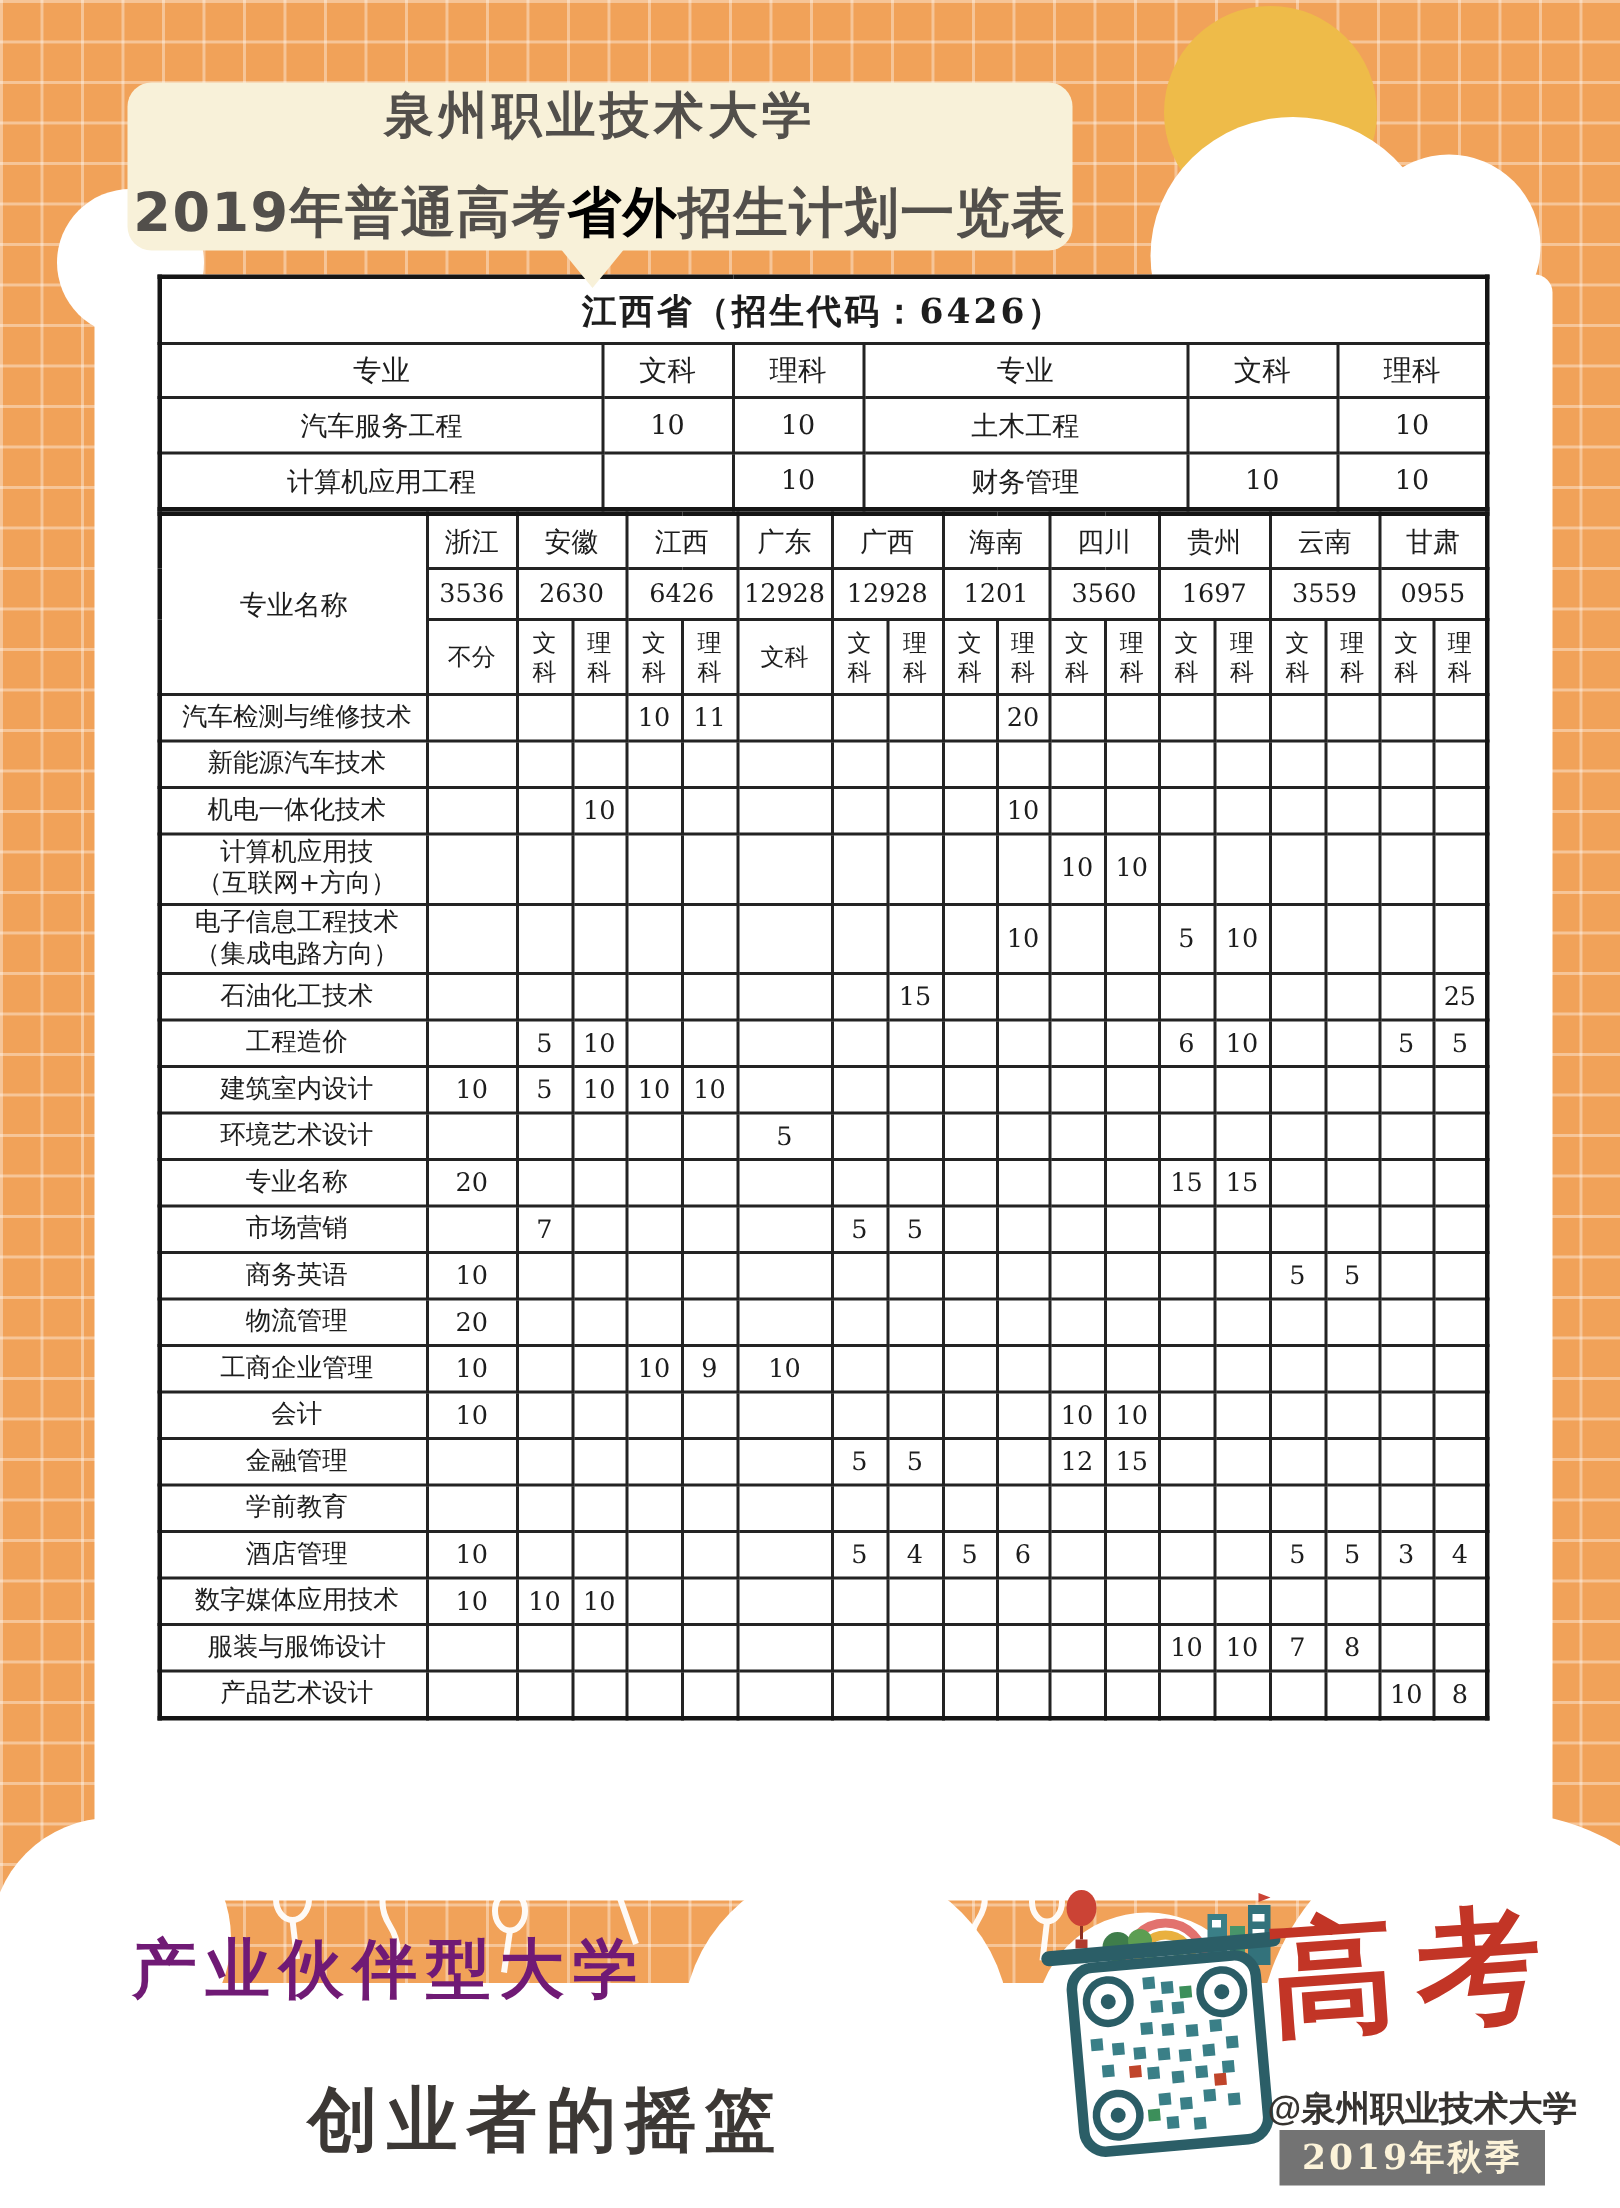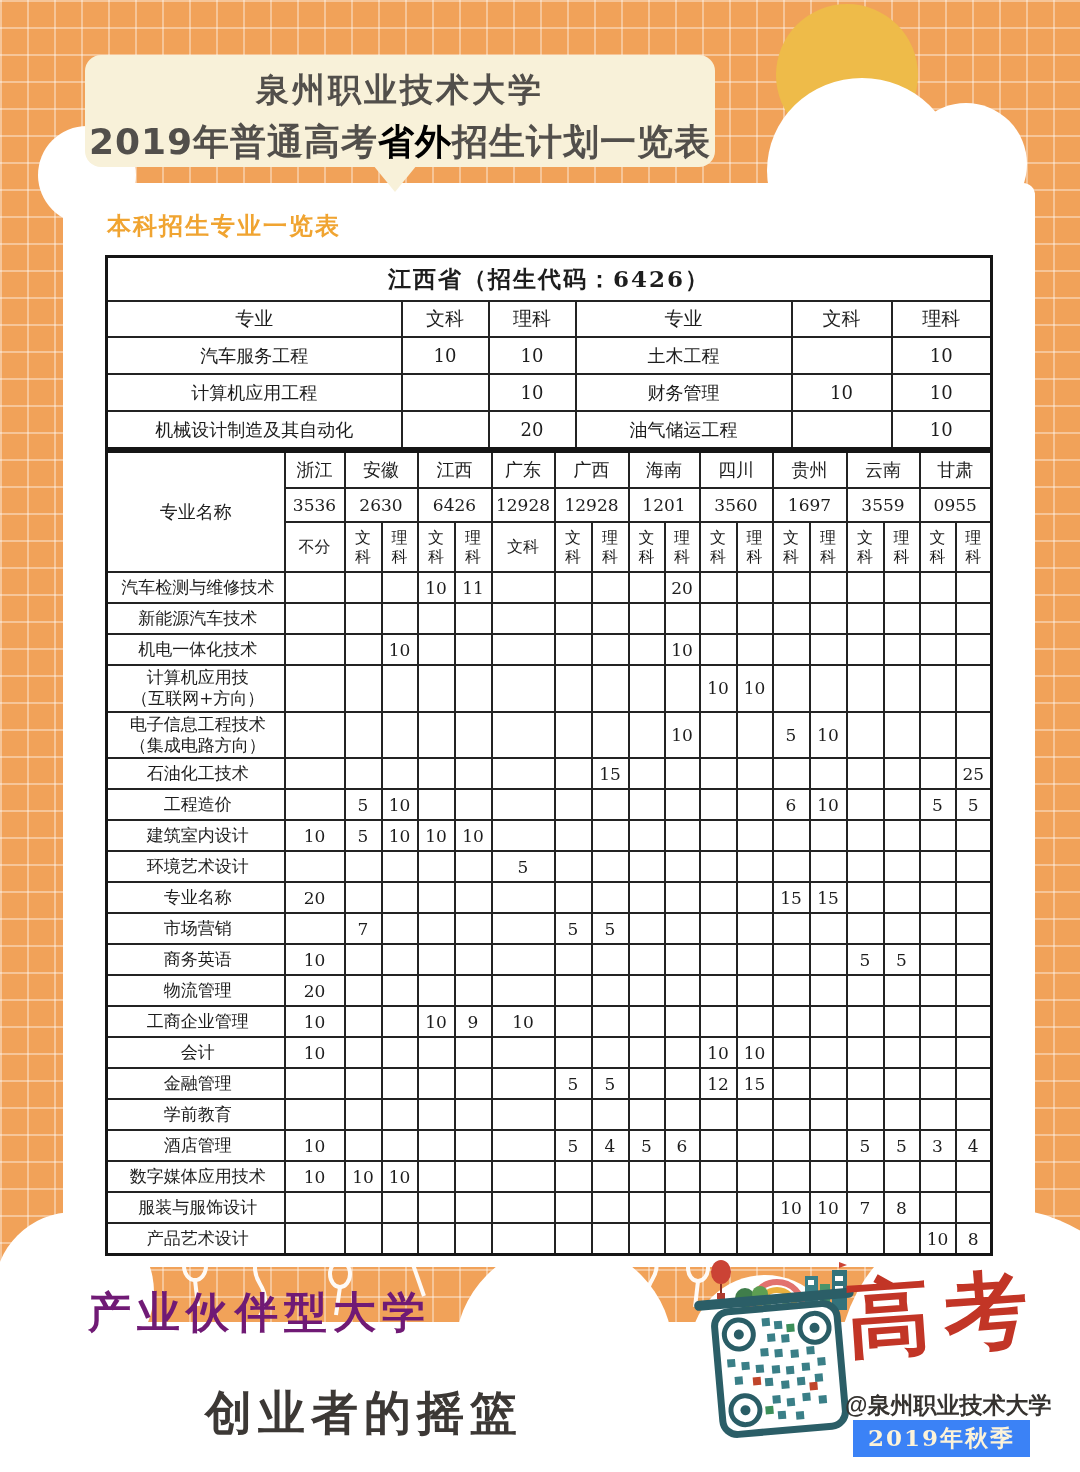--- a/index.html
+++ b/index.html
@@ -27,7 +27,7 @@
 
   
   .banner{position:absolute;left:85px;top:55px;width:630px;height:112px;background:#f8f1d9;border-radius:16px;z-index:5;
-    display:flex;flex-direction:column;align-items:center;justify-content:flex-end;
+    display:flex;flex-direction:column;align-items:center;justify-content:space-between;
     font-weight:bold;color:#524f4b}
   .banner .l1{font-size:33px;letter-spacing:3px}
   .banner .l2{font-size:36px;letter-spacing:1px;margin-top:5px}

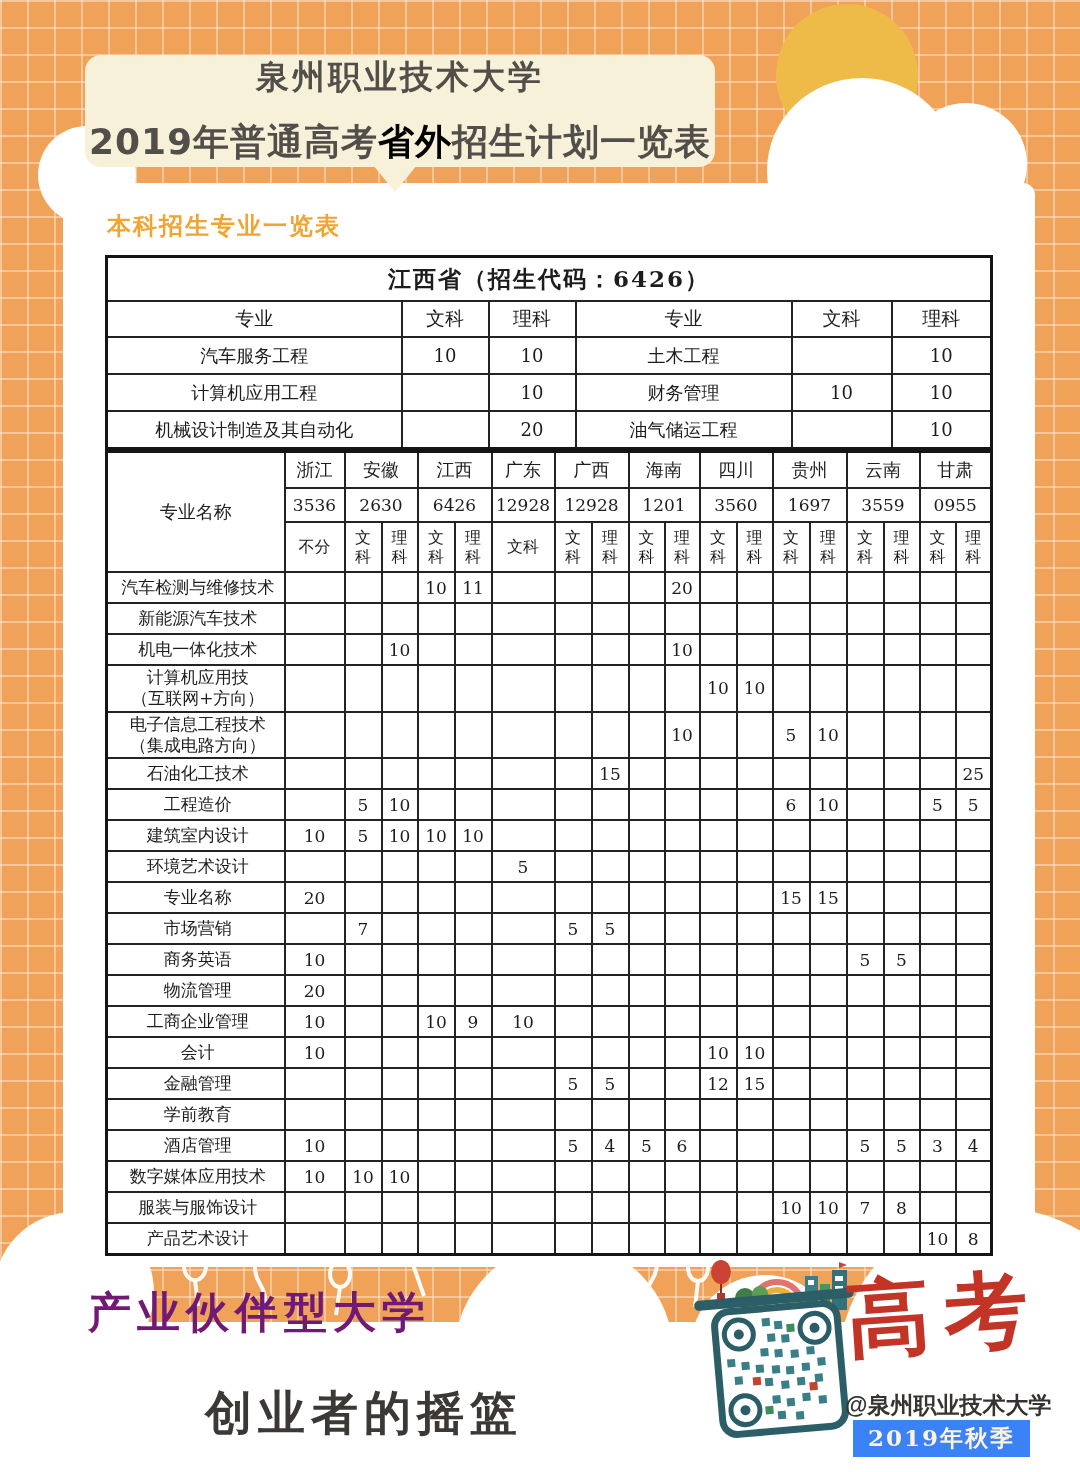--- a/index.html
+++ b/index.html
@@ -85,7 +85,6 @@
 
 <div class="panel">
 
-  <div class="sec-title">本科招生专业一览表</div>
 
   <table class="t" id="table1">
     <colgroup>

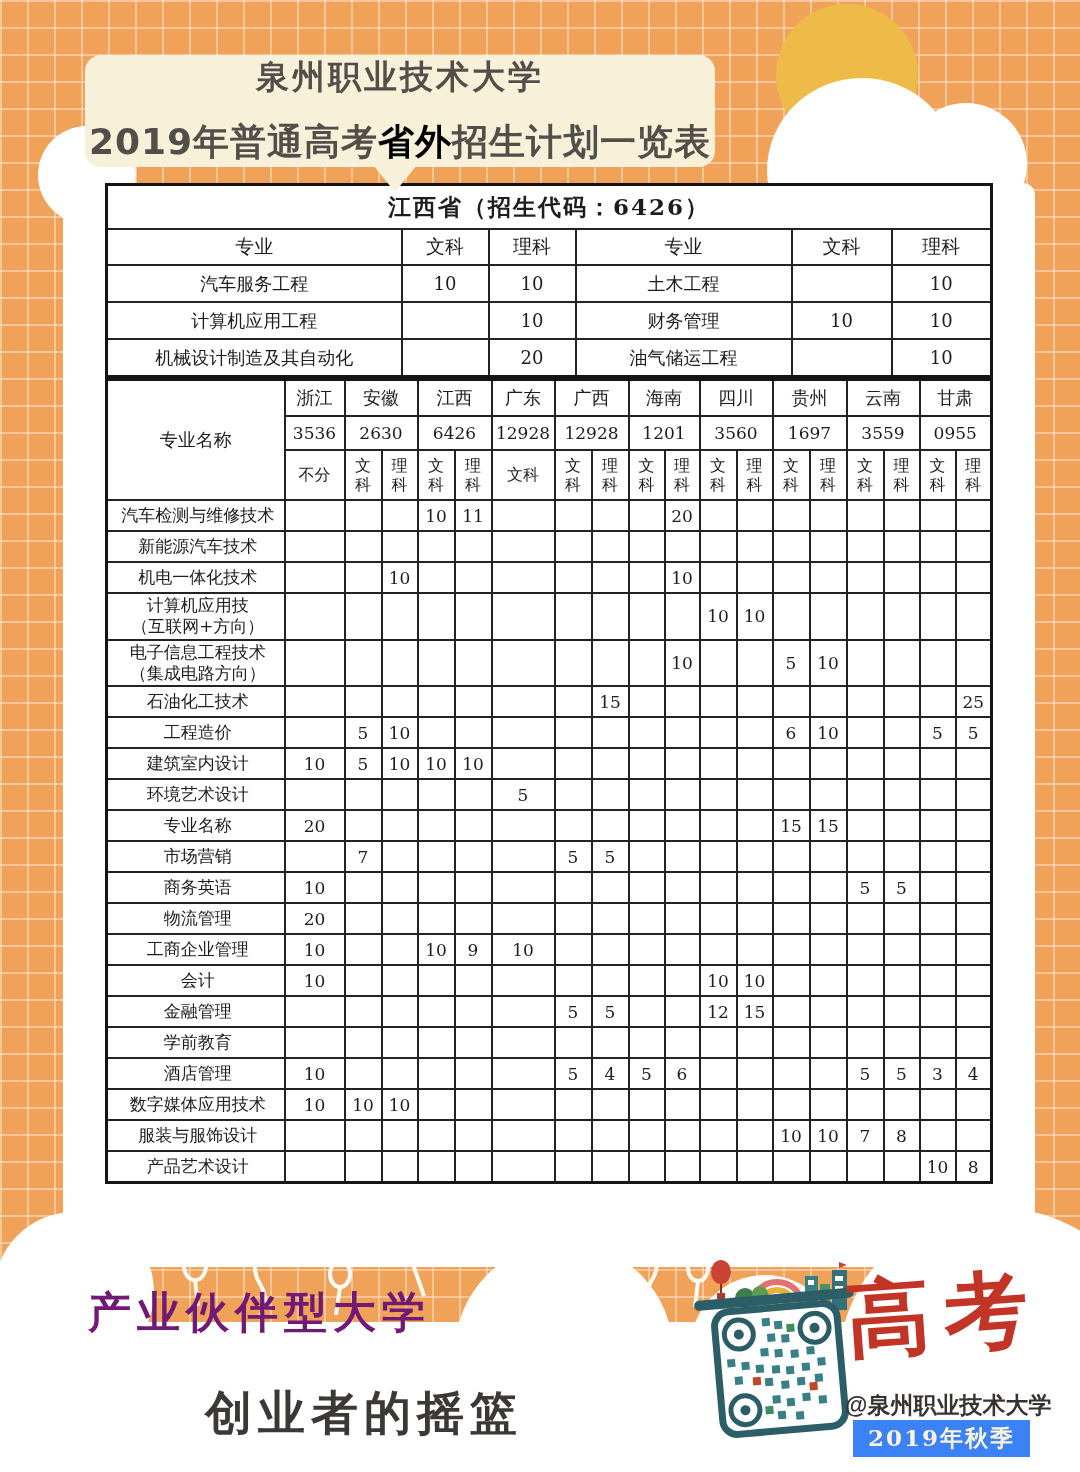--- a/index.html
+++ b/index.html
@@ -123,14 +123,6 @@
           <td>10</td>
           <td>财务管理</td>
           <td>10</td>
-          <td>10</td>
-        </tr>
-        <tr>
-          <td>机械设计制造及其自动化</td>
-          <td></td>
-          <td>20</td>
-          <td>油气储运工程</td>
-          <td></td>
           <td>10</td>
         </tr>
       </tbody>

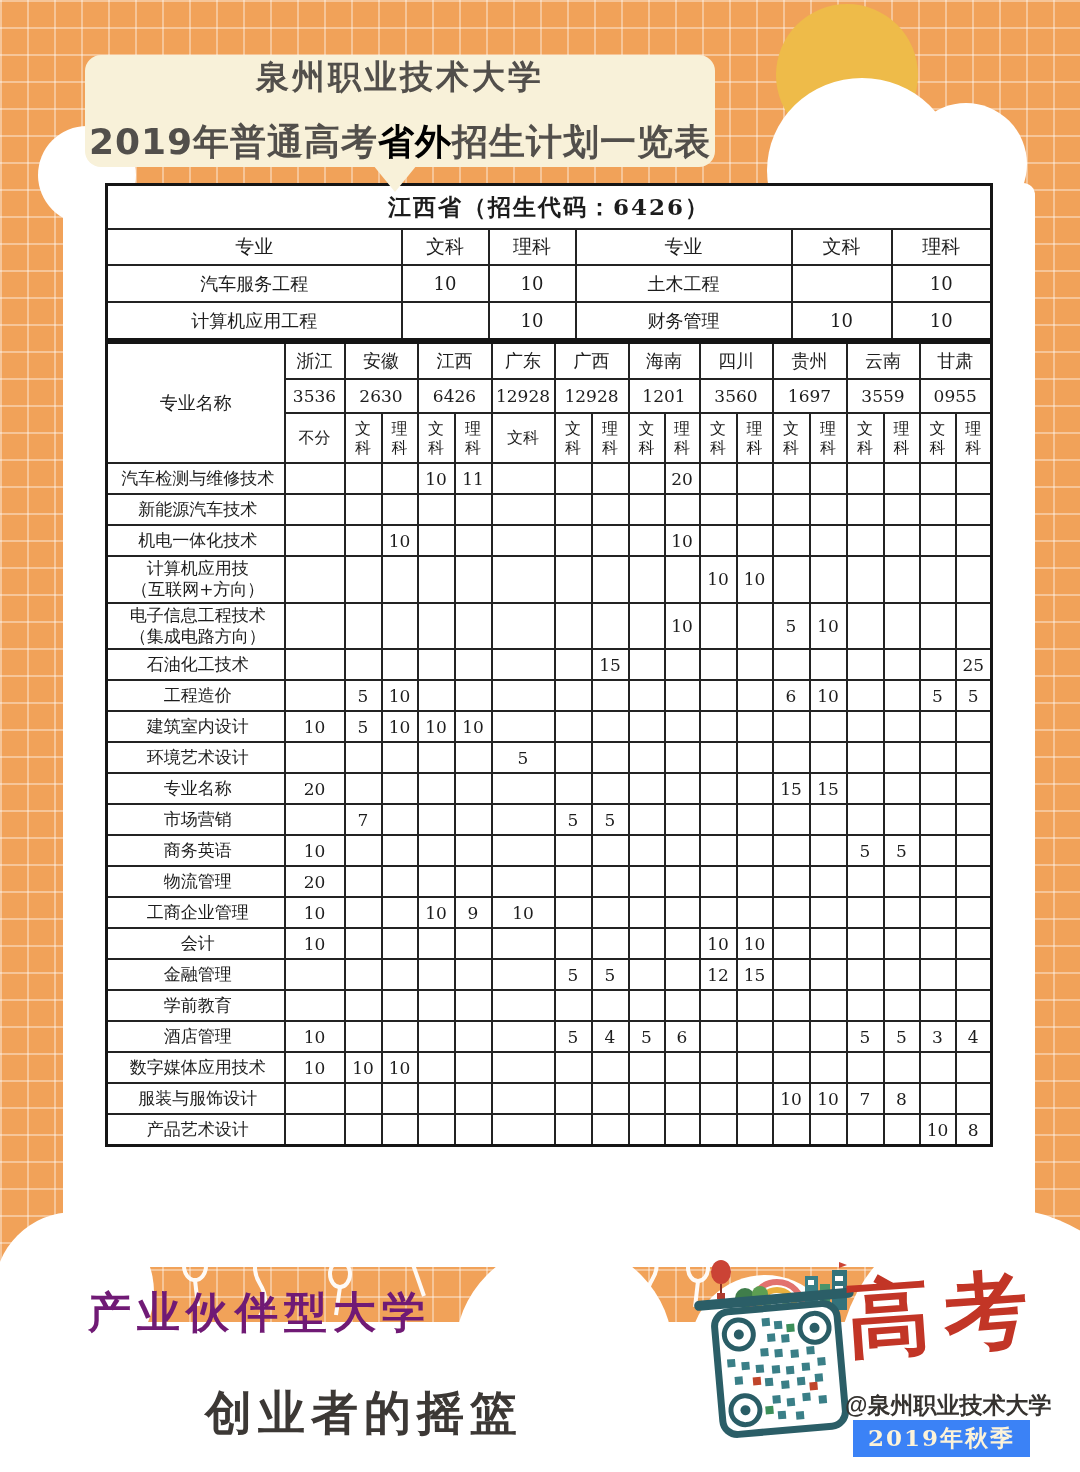--- a/index.html
+++ b/index.html
@@ -60,7 +60,7 @@
   .slogan2{position:absolute;left:205px;top:1382px;font-family:"DejaVu Serif",serif;font-weight:bold;font-size:47px;color:#3c3835;letter-spacing:6px;z-index:4}
   .gaokao{position:absolute;left:846px;top:1258px;font-family:"DejaVu Serif",serif;font-weight:bold;font-size:84px;color:#c23526;letter-spacing:14px;transform:rotate(-4deg);z-index:4}
   .handle{position:absolute;left:845px;top:1390px;font-family:Liberation Sans, sans-serif;font-weight:bold;font-size:23px;color:#363330;z-index:4}
-  .badge{position:absolute;left:853px;top:1420px;background:#3b82f6;color:#fcf3d9;font-family:"DejaVu Serif",serif;font-weight:bold;font-size:23px;padding:3px 15px;letter-spacing:2px;z-index:4}
+  .badge{position:absolute;left:853px;top:1420px;background:#737373;color:#fcf3d9;font-family:"DejaVu Serif",serif;font-weight:bold;font-size:23px;padding:3px 15px;letter-spacing:2px;z-index:4}
 
   .qr-wrap{position:absolute;left:705px;top:1252px;width:160px;height:215px;z-index:4}
   .qr-box{position:absolute;left:10px;top:52px;width:116px;height:116px;background:#fff;border:7px solid #2b5e67;border-radius:18px;transform:rotate(-5deg)}

